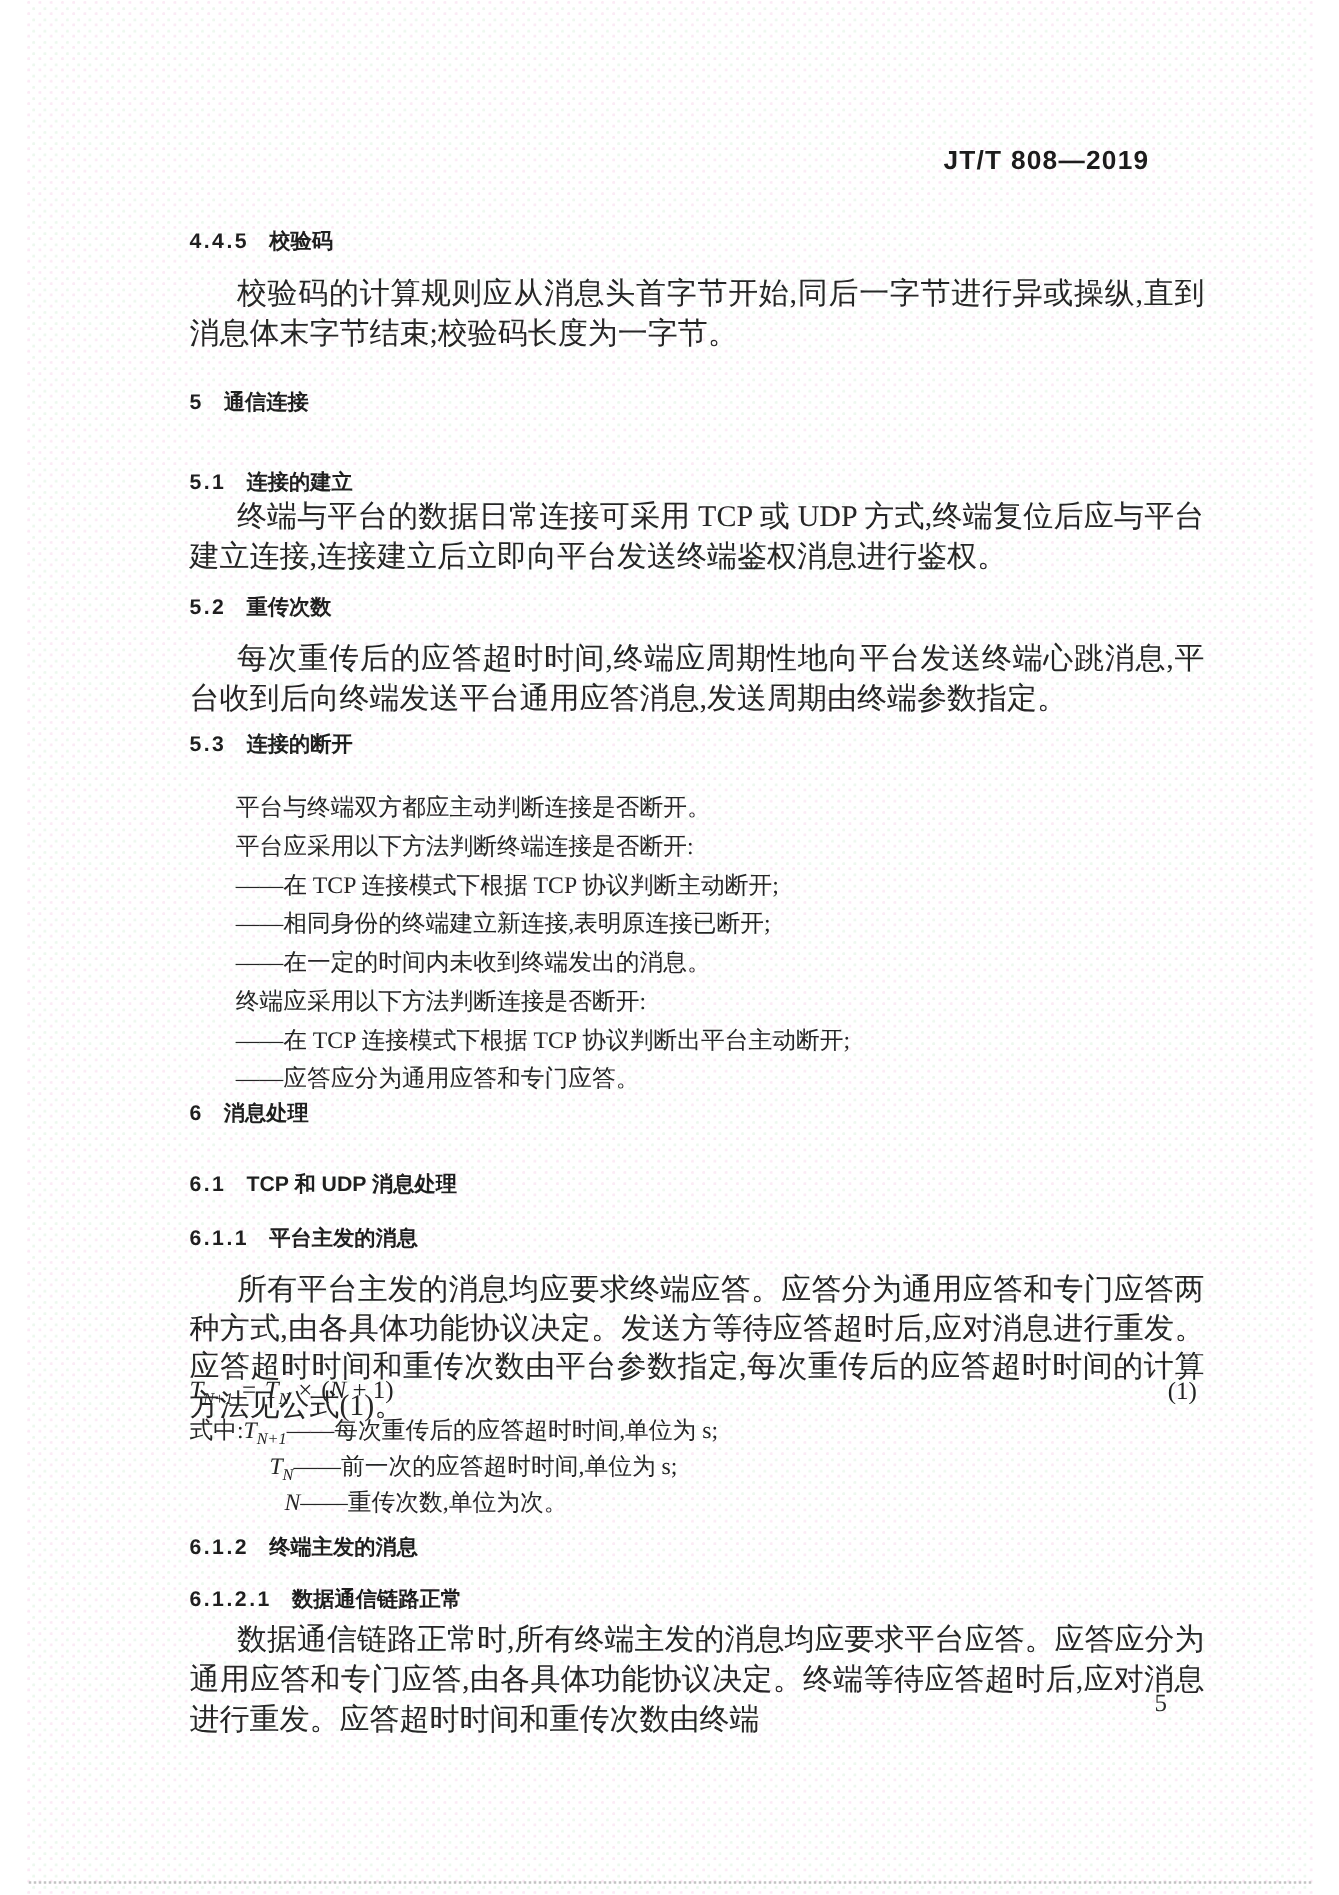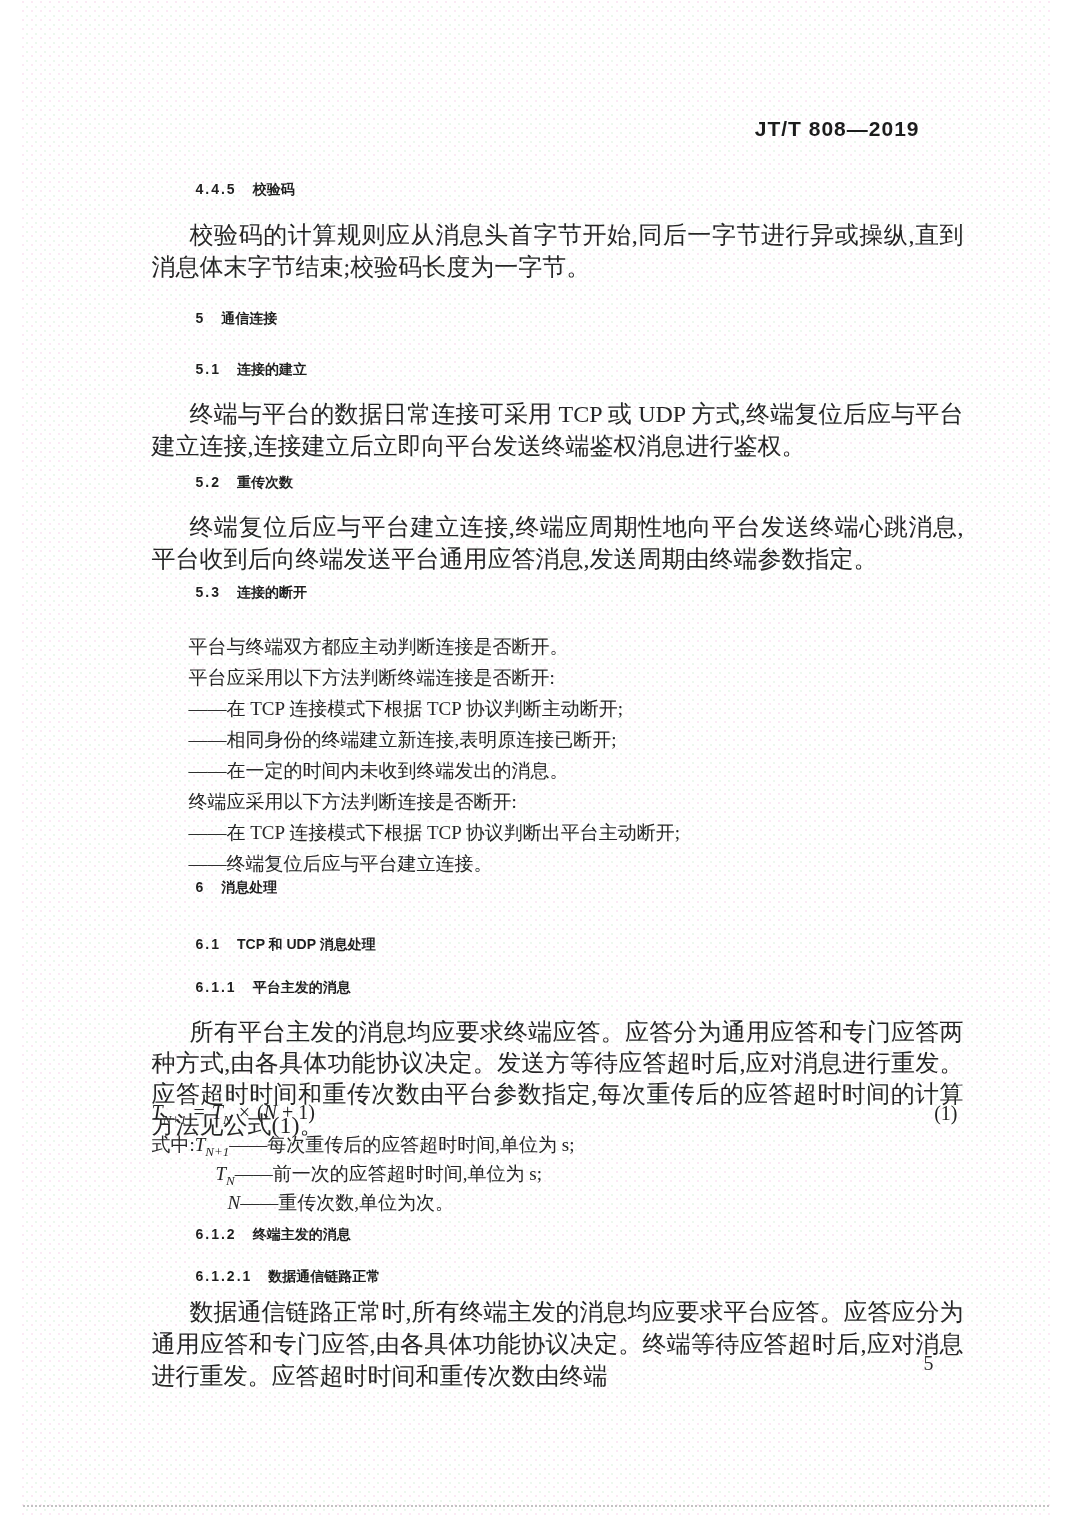--- a/index.html
+++ b/index.html
@@ -26,9 +26,8 @@
   .h{
     position:absolute; left:131px;
     font-family:"Liberation Sans", sans-serif;
-    font-weight:700; font-size:14px; color:#1f1f1f;
+    font-weight:700; font-size:17px; color:#1f1f1f;
     white-space:nowrap;
-    margin-left:44px;
   }
   .h .num{letter-spacing:2px; margin-right:16px;}
   .para{

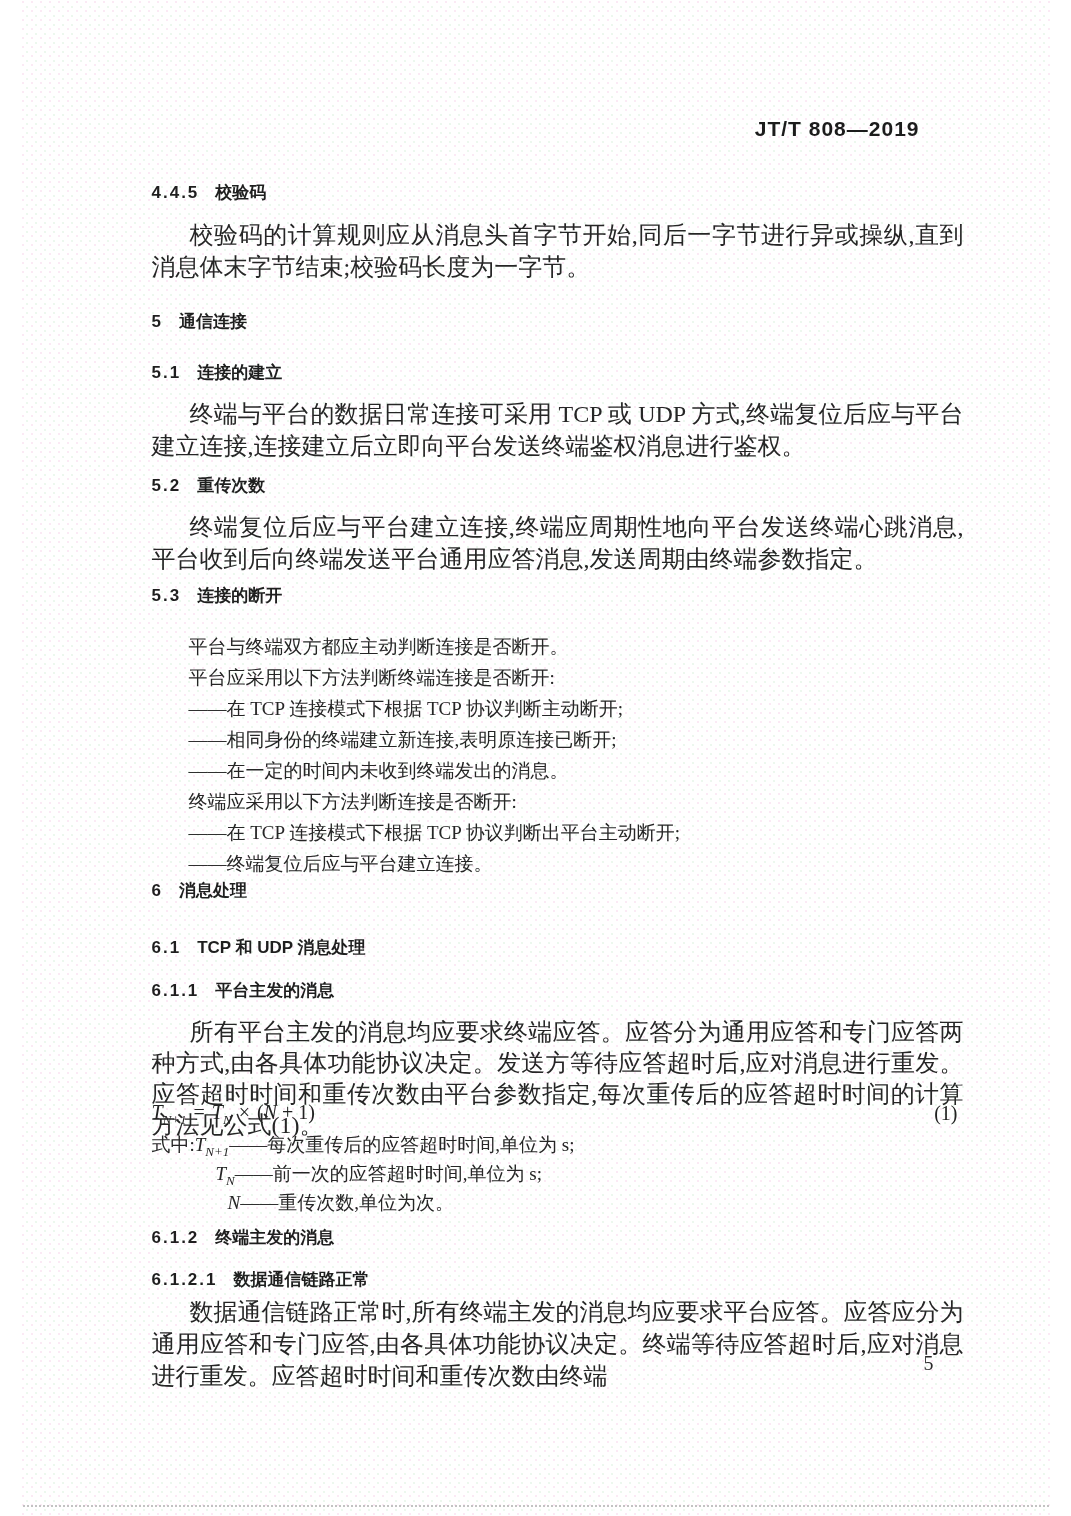--- a/index.html
+++ b/index.html
@@ -80,7 +80,7 @@
     <span class="num">5</span><span>通信连接</span>
   </div>
 
-  <div class="h" style="top:361px">
+  <div class="h" style="top:374px">
     <span class="num">5.1</span><span>连接的建立</span>
   </div>
 

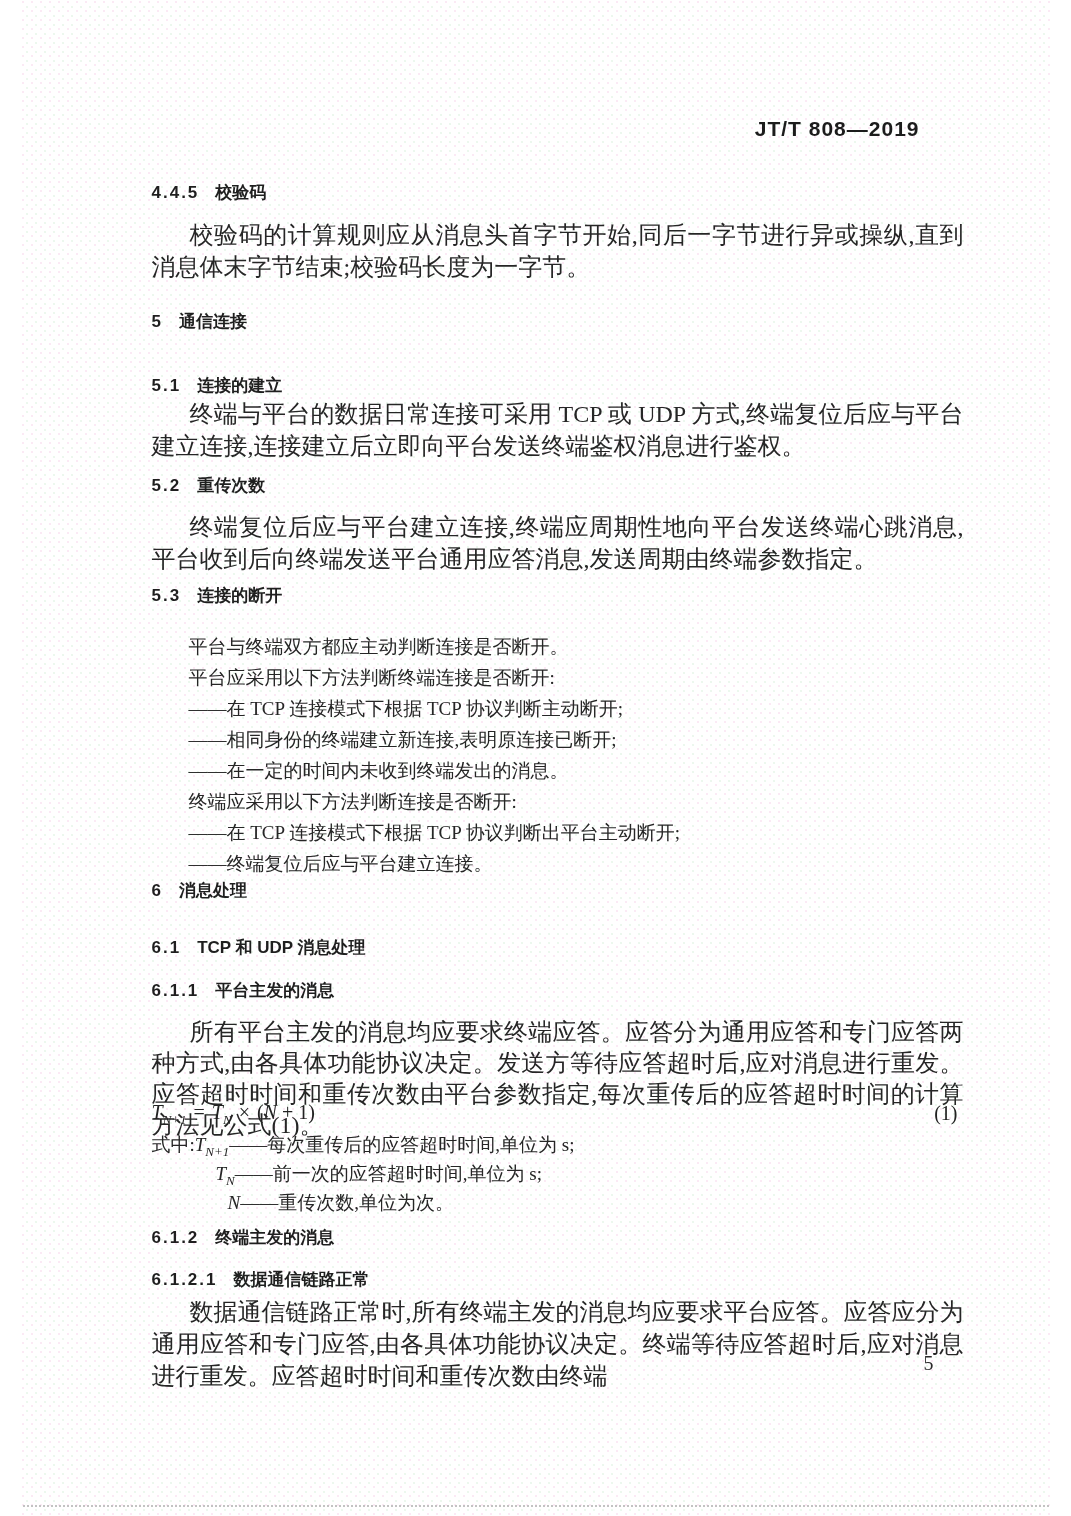--- a/index.html
+++ b/index.html
@@ -90,7 +90,7 @@
     <span class="num">5.2</span><span>重传次数</span>
   </div>
 
-  <div class="para" style="top:511px">终端复位后应与平台建立连接,终端应周期性地向平台发送终端心跳消息,平台收到后向终端发送平台通用应答消息,发送周期由终端参数指定。</div>
+  <div class="para" style="top:511px">每次重传后的应答超时时间,终端应周期性地向平台发送终端心跳消息,平台收到后向终端发送平台通用应答消息,发送周期由终端参数指定。</div>
 
   <div class="h" style="top:584px">
     <span class="num">5.3</span><span>连接的断开</span>

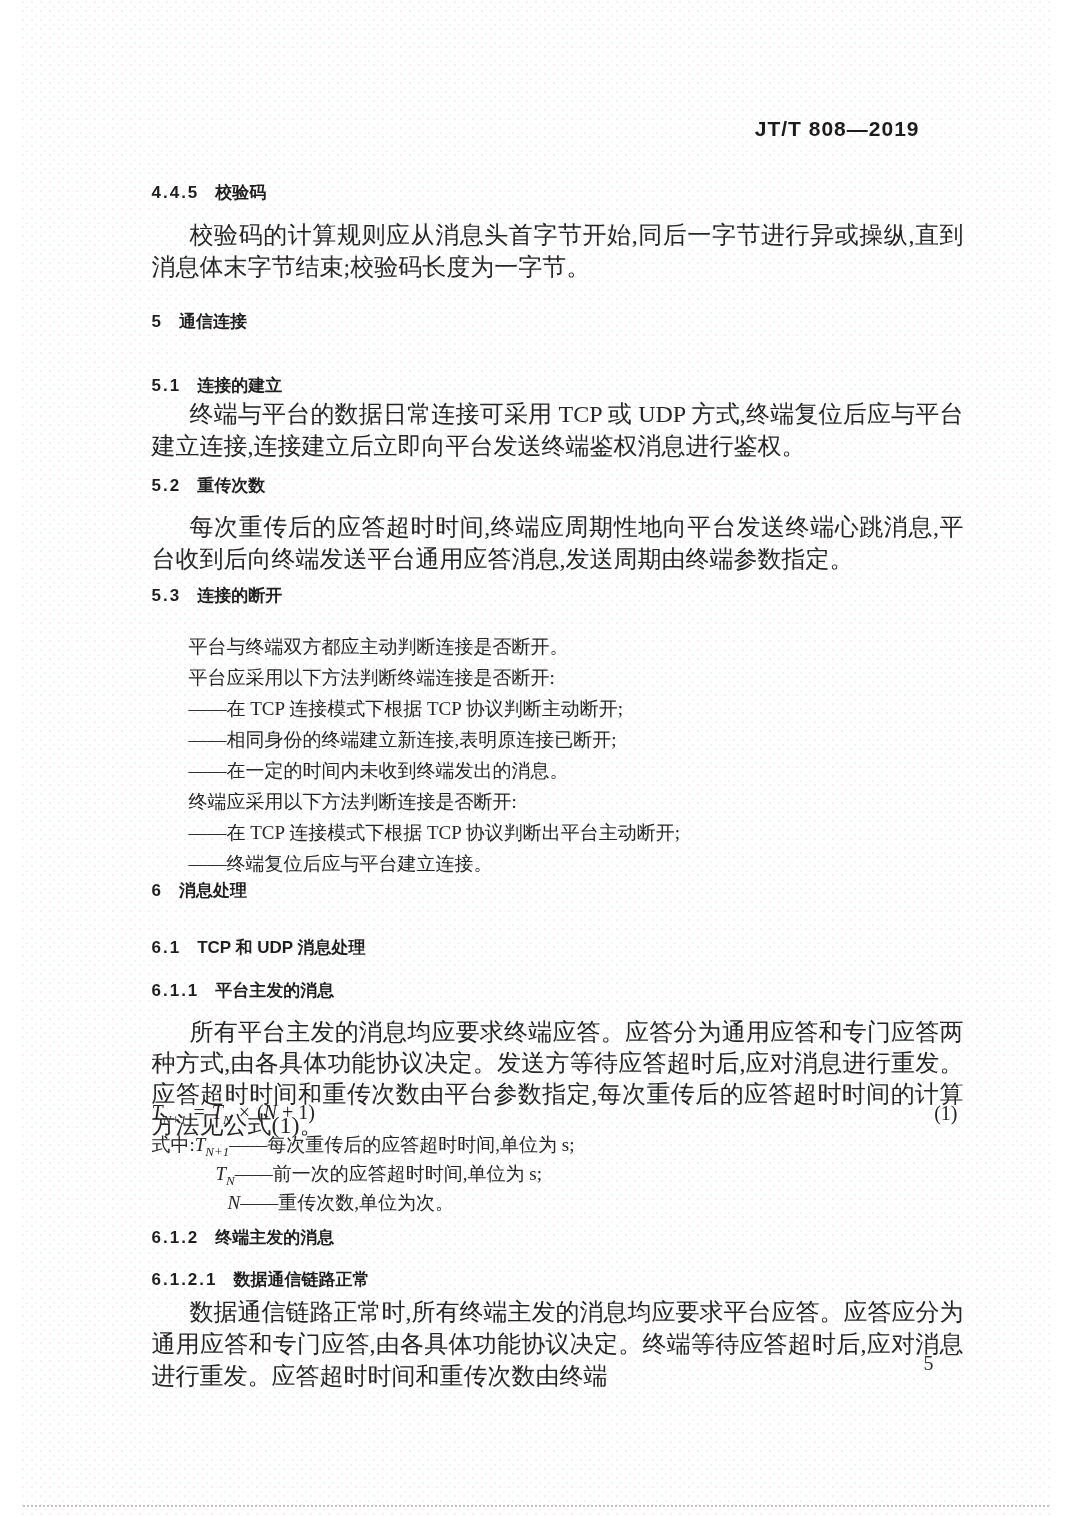--- a/index.html
+++ b/index.html
@@ -104,7 +104,7 @@
     <div class="line">——在一定的时间内未收到终端发出的消息。</div>
     <div class="line">终端应采用以下方法判断连接是否断开:</div>
     <div class="line">——在 TCP 连接模式下根据 TCP 协议判断出平台主动断开;</div>
-    <div class="line">——终端复位后应与平台建立连接。</div>
+    <div class="line">——应答应分为通用应答和专门应答。</div>
   </div>
 
   <div class="h" style="top:879px">

